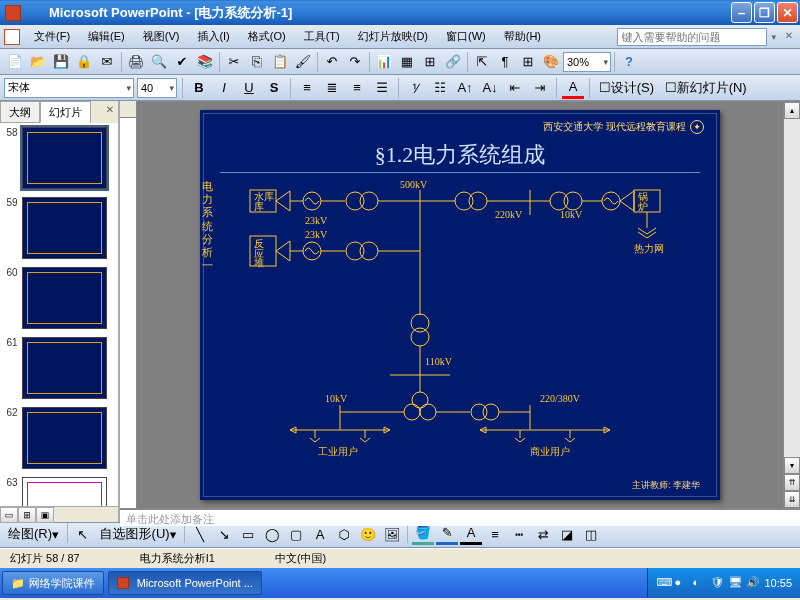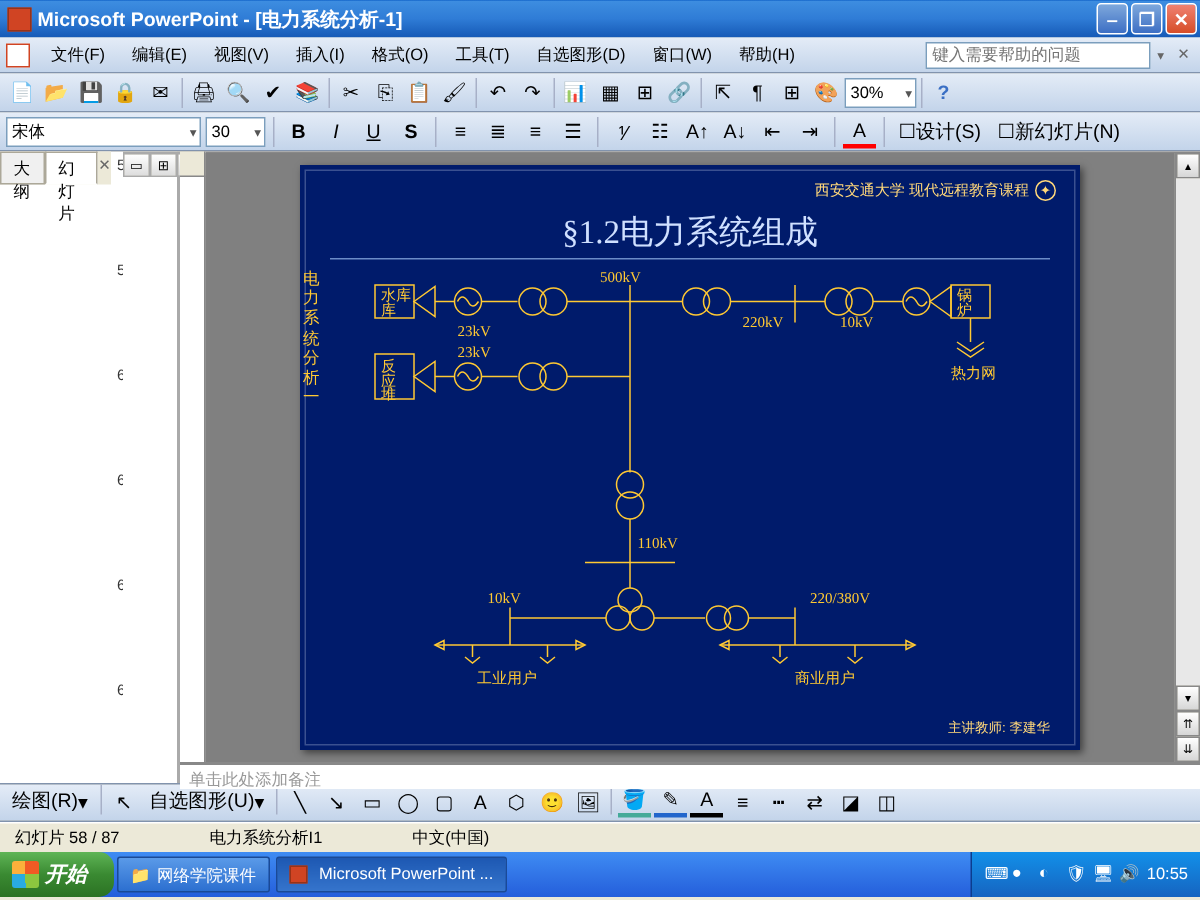--- a/index.html
+++ b/index.html
@@ -5,7 +5,7 @@
 * { margin: 0; padding: 0; box-sizing: border-box; font-family: "SimSun", "宋体", Tahoma, sans-serif; }
 body { width: 800px; height: 600px; overflow: hidden; background: #ece9d8; font-size: 11px; }
 
-.titlebar { height: 25px; background: linear-gradient(to bottom, #0a5bc4, #3d8de0 3%, #2f7cd6 50%, #1559b6); color: #fff; display: flex; align-items: center; padding: 0 2px 0 5px; font-size: 13px; }
+.titlebar { height: 25px; background: linear-gradient(to bottom, #0a5bc4, #3d8de0 3%, #2f7cd6 50%, #1559b6); color: #fff; display: flex; align-items: center; padding: 0 2px 0 5px; font-size: 13px; gap: 24px; }
 .titlebar-text { flex: 1; font-weight: bold; }
 .winbtns { display: flex; gap: 2px; }
 .winbtn { width: 21px; height: 21px; border: 1px solid #fff; border-radius: 3px; display: flex; align-items: center; justify-content: center; color: #fff; font-weight: bold; font-size: 12px; }

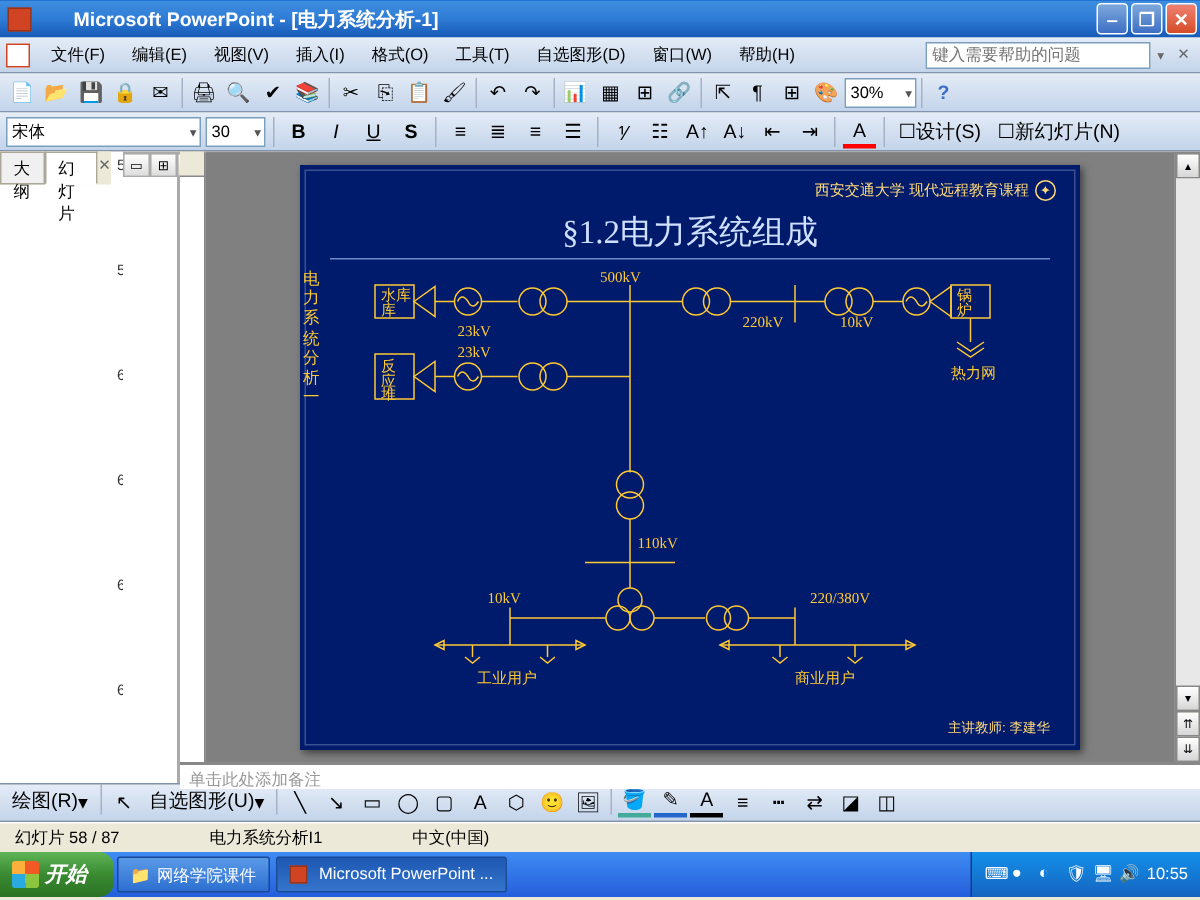--- a/index.html
+++ b/index.html
@@ -107,7 +107,7 @@
   <span class="menu-item">插入(I)</span>
   <span class="menu-item">格式(O)</span>
   <span class="menu-item">工具(T)</span>
-  <span class="menu-item">自选图形(D)</span>
+  <span class="menu-item">幻灯片放映(D)</span>
   <span class="menu-item">窗口(W)</span>
   <span class="menu-item">帮助(H)</span>
   <input class="help-box" placeholder="键入需要帮助的问题" style="">

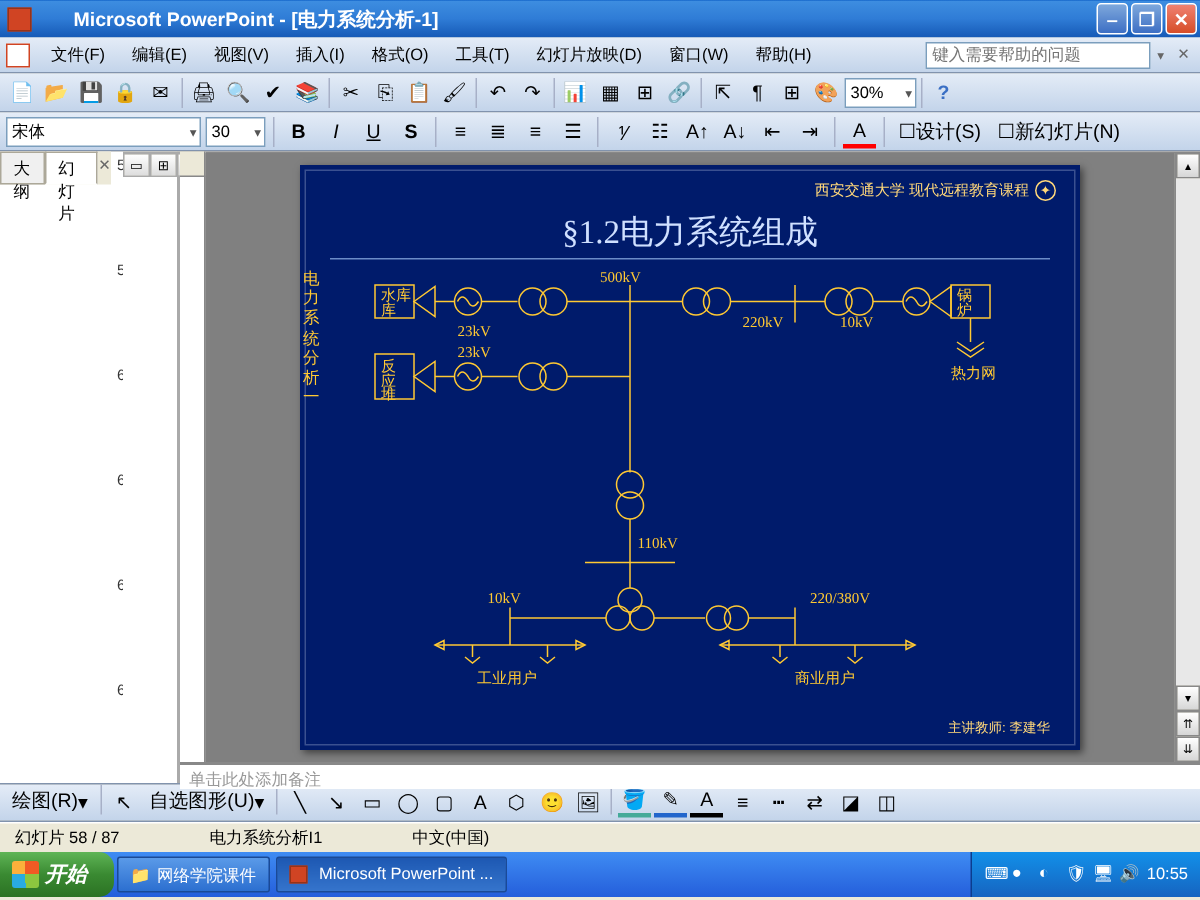--- a/index.html
+++ b/index.html
@@ -151,7 +151,7 @@
 
 <div class="format-bar">
   <span class="tb-combo" style="width:130px">宋体</span>
-  <span class="tb-combo" style="width:40px">30</span>
+  <span class="tb-combo" style="width:40px">40</span>
   <span class="tb-sep"></span>
   <span class="tb-btn">
       <b>B</b>

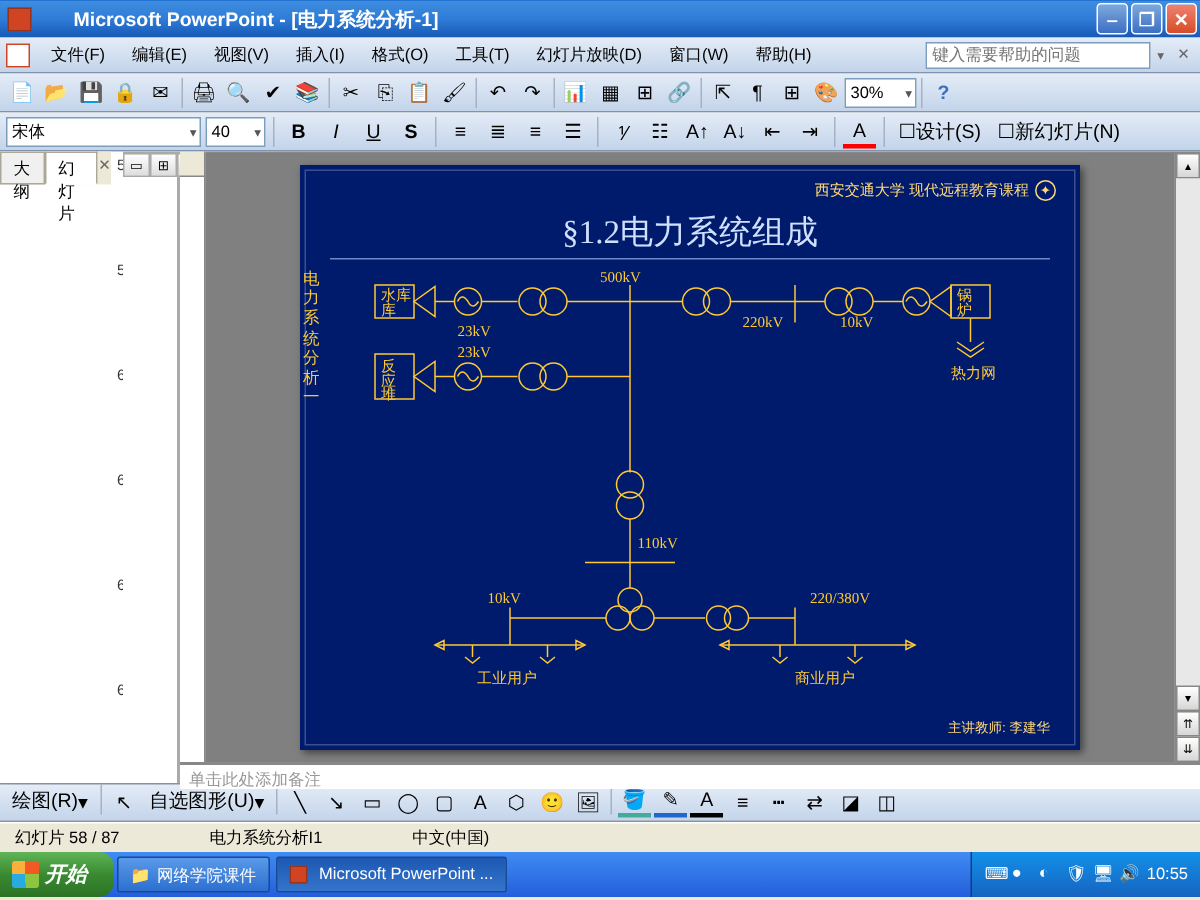--- a/index.html
+++ b/index.html
@@ -29,7 +29,7 @@
 
 .workspace { height: 421px; display: flex; background: #808080; }
 
-.outline-pane { width: 120px; background: #fff; border-right: 2px solid #aaa; display: flex; flex-direction: row; }
+.outline-pane { width: 120px; background: #fff; border-right: 2px solid #aaa; display: flex; flex-direction: column; }
 .outline-tabs { height: 22px; display: flex; background: #ece9d8; }
 .outline-tab { padding: 3px 8px; border: 1px solid #aca899; background: #f0f0f0; font-size: 11px; }
 .outline-tab.active { background: #fff; border-bottom: 1px solid #fff; }

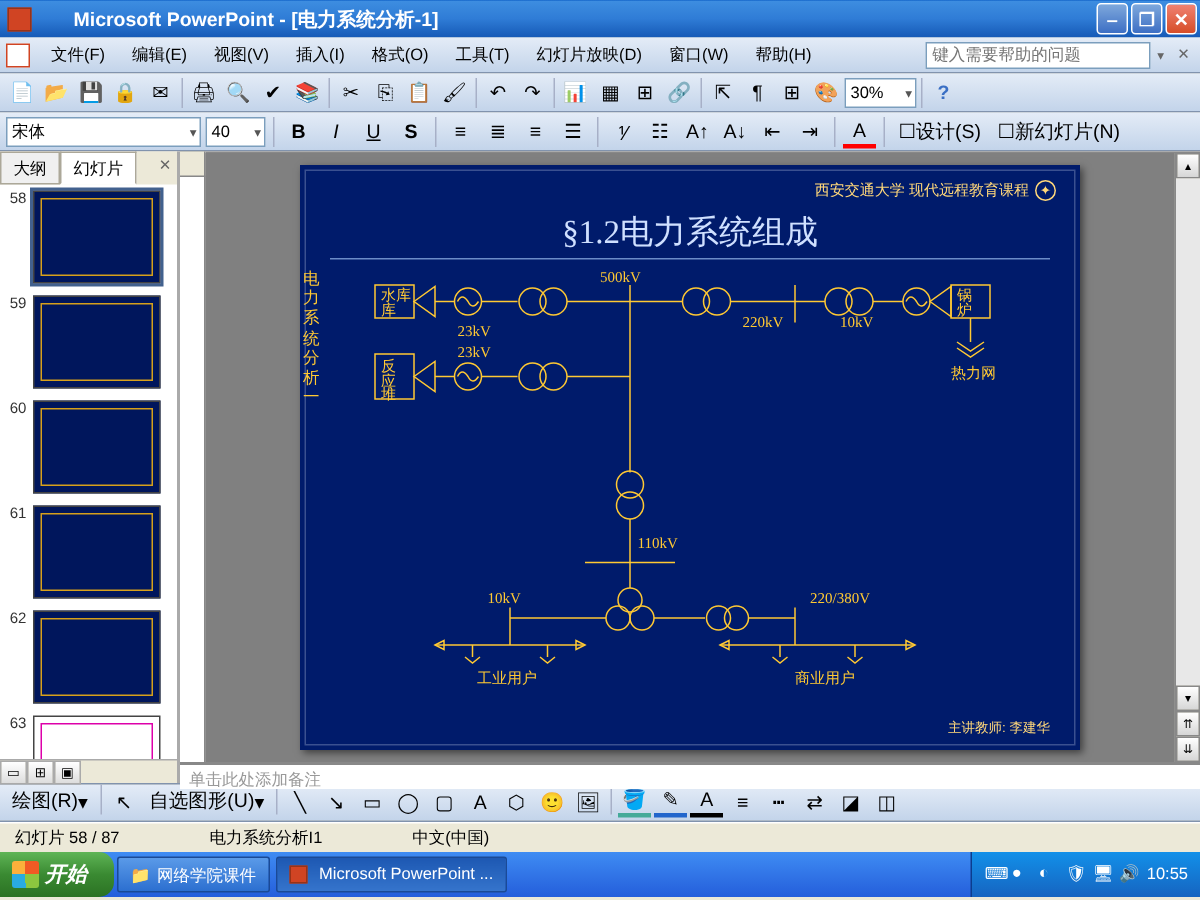--- a/index.html
+++ b/index.html
@@ -390,10 +390,6 @@
 </div>
 
 <div class="taskbar">
-  <div class="start-btn">
-      <span class="start-logo"></span>
-      <span>开始</span>
-    </div>
   <div class="task-item">📁 <span>网络学院课件</span></div>
   <div class="task-item active">
       <span class="ppt-icon" style="width:12px;height:12px"></span>

